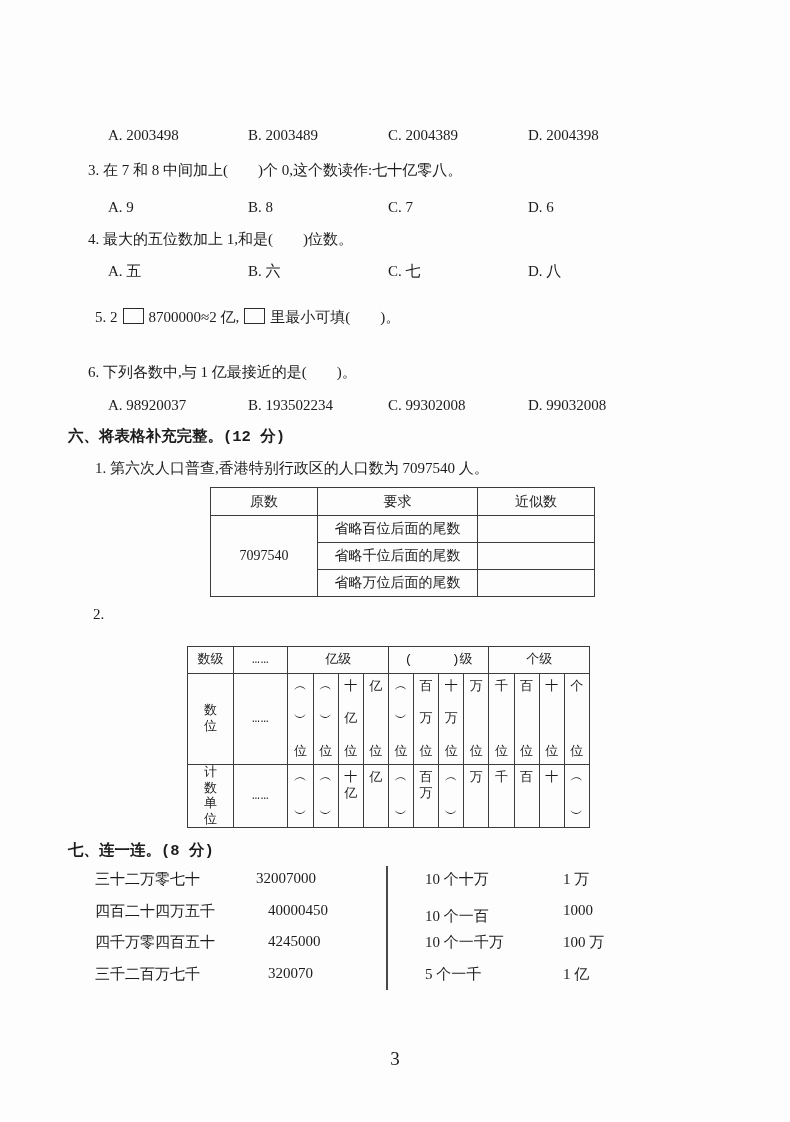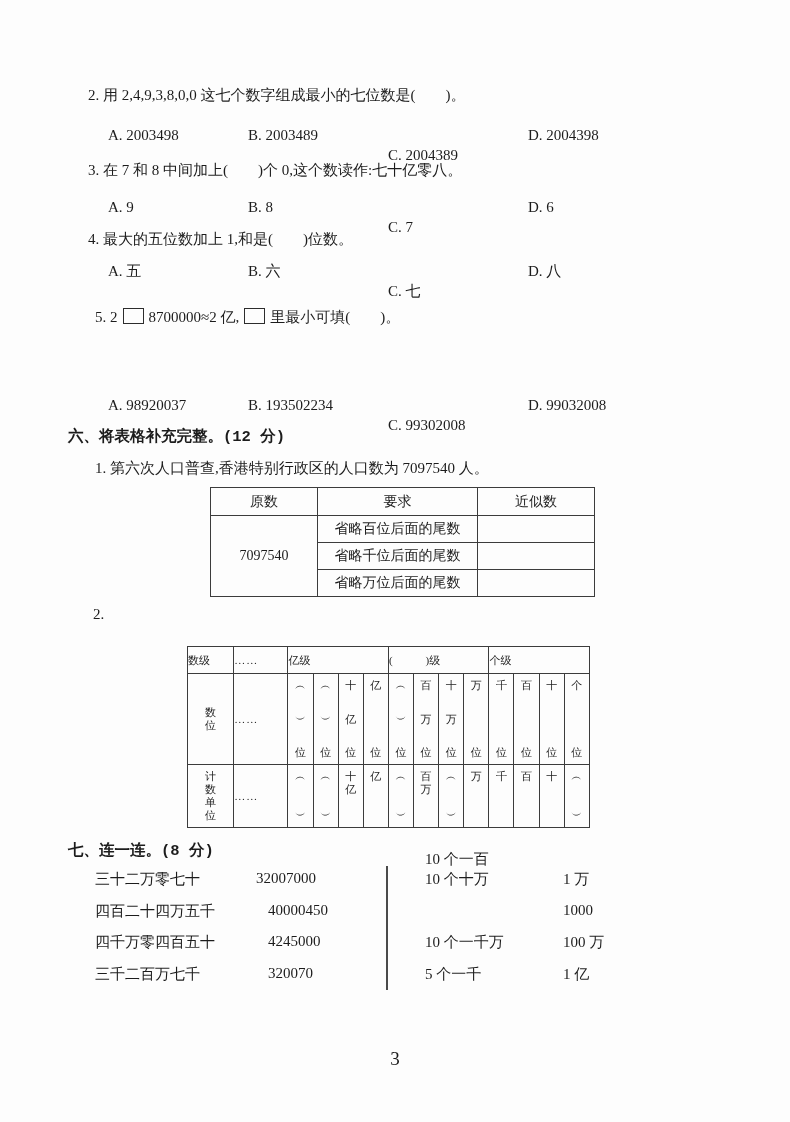--- a/index.html
+++ b/index.html
@@ -57,7 +57,6 @@
 
 <div class="page">
 
-  <div class="q" style="top:86px">2. 用 2,4,9,3,8,0,0 这七个数字组成最小的七位数是(　　)。</div>
   <div class="opts" style="top:127px">
     <span class="o0">A. 2003498</span>
     <span class="o1">B. 2003489</span>

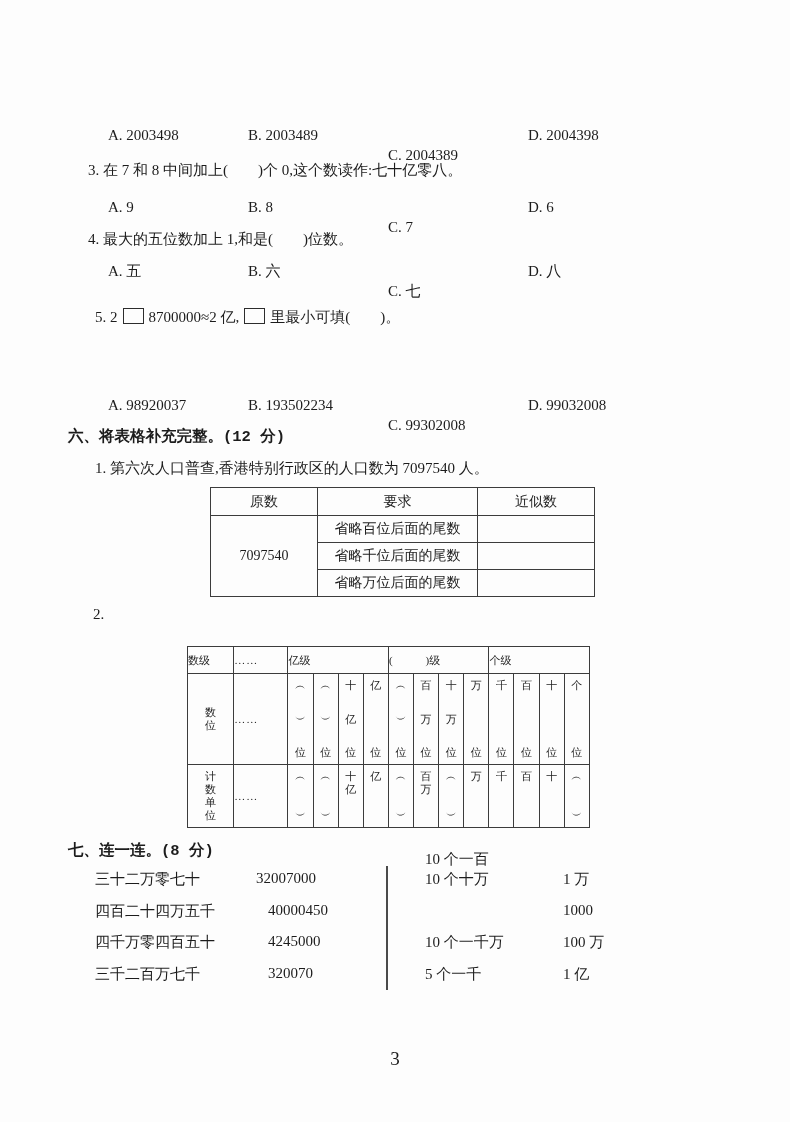--- a/index.html
+++ b/index.html
@@ -11,7 +11,7 @@
   .q { position:absolute; left:88px; font-size:15px; white-space:pre; }
   .opts { position:absolute; left:108px; width:620px; height:20px; font-size:15px; }
   .opts span { position:absolute; top:0; white-space:pre; }
-  .opts .o0 { left:0;text-align:center; } .opts .o1 { left:140px;text-align:center; } .opts .o2 { left:280px;margin-top:20px; } .opts .o3 { left:420px; }
+  .opts .o0 { left:0;text-align:center; } .opts .o1 { left:140px;text-align:center; } .opts .o2 { left:280px; } .opts .o3 { left:420px; }
   .blank-box {
     display:inline-block; width:19px; height:14px; border:1.3px solid #2c2c2c;
     vertical-align:-2px; margin:0 5px; background:#fdfdfd;

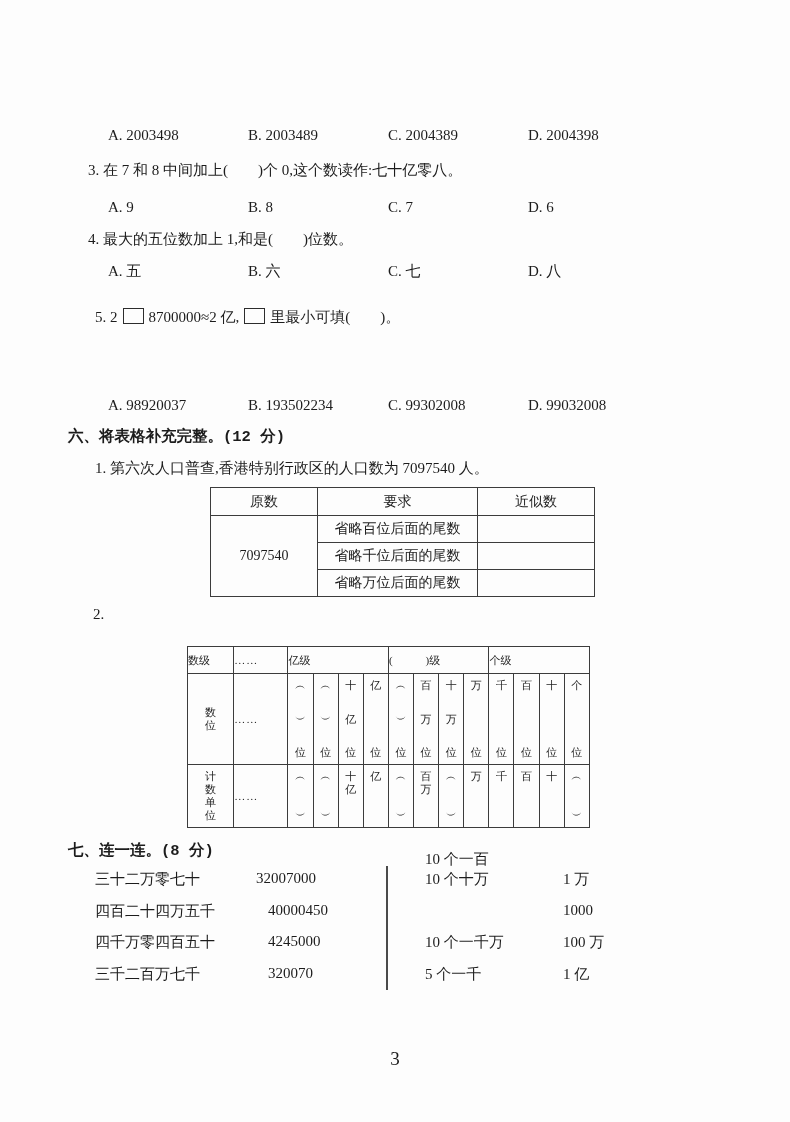--- a/index.html
+++ b/index.html
@@ -84,6 +84,7 @@
     <span>5. 2</span><span class="blank-box"></span><span>8700000≈2 亿,</span><span class="blank-box"></span><span>里最小可填(　　)。</span>
   </div>
 
+  <div class="q" style="top:363px">6. 下列各数中,与 1 亿最接近的是(　　)。</div>
   <div class="opts" style="top:397px">
     <span class="o0">A. 98920037</span>
     <span class="o1">B. 193502234</span>

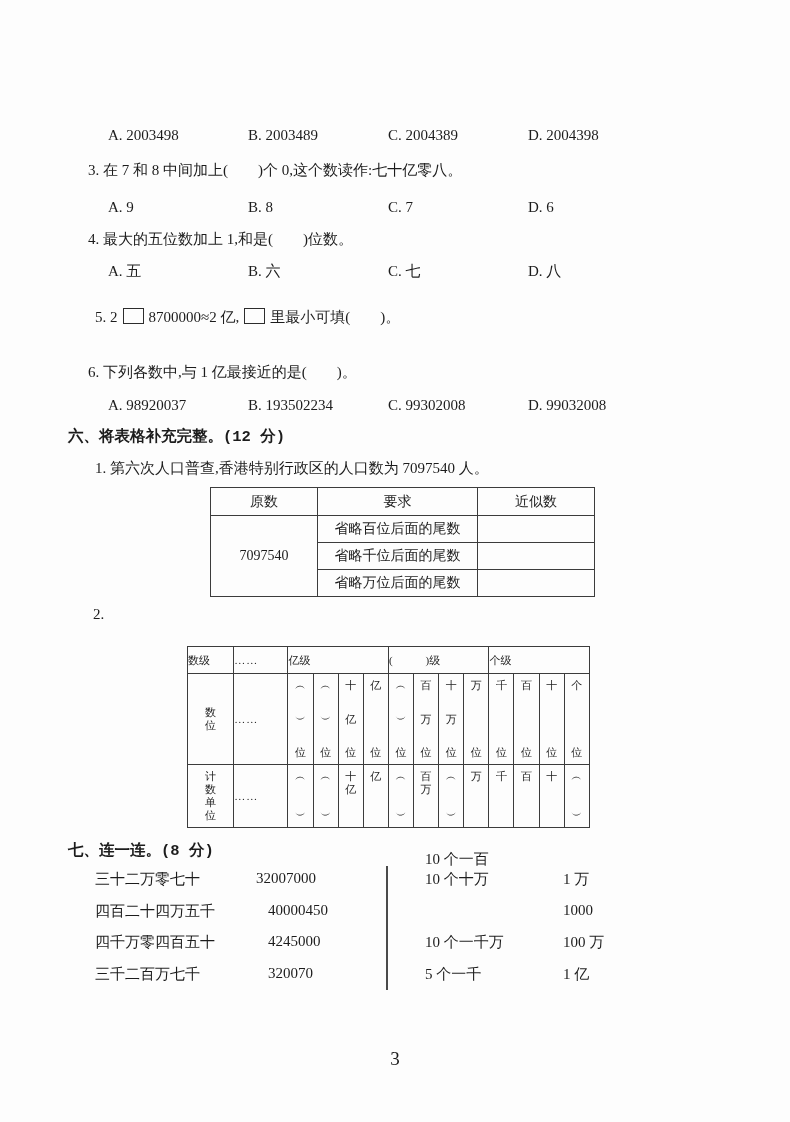--- a/index.html
+++ b/index.html
@@ -31,8 +31,8 @@
   .t1 td { height:26px; }
 
   .t2 td {
-    border:1px solid #3c3c3c; padding:0; text-align:left;
-    font-size:11px; vertical-align:middle; line-height:1.15;
+    border:1px solid #3c3c3c; padding:0; text-align:center;
+    font-size:13px; vertical-align:middle; line-height:1.15;font-family:Liberation Mono, monospace;
   }
   .t2 .r1 td { height:26px; }
   .t2 .r2 td { height:90px; }

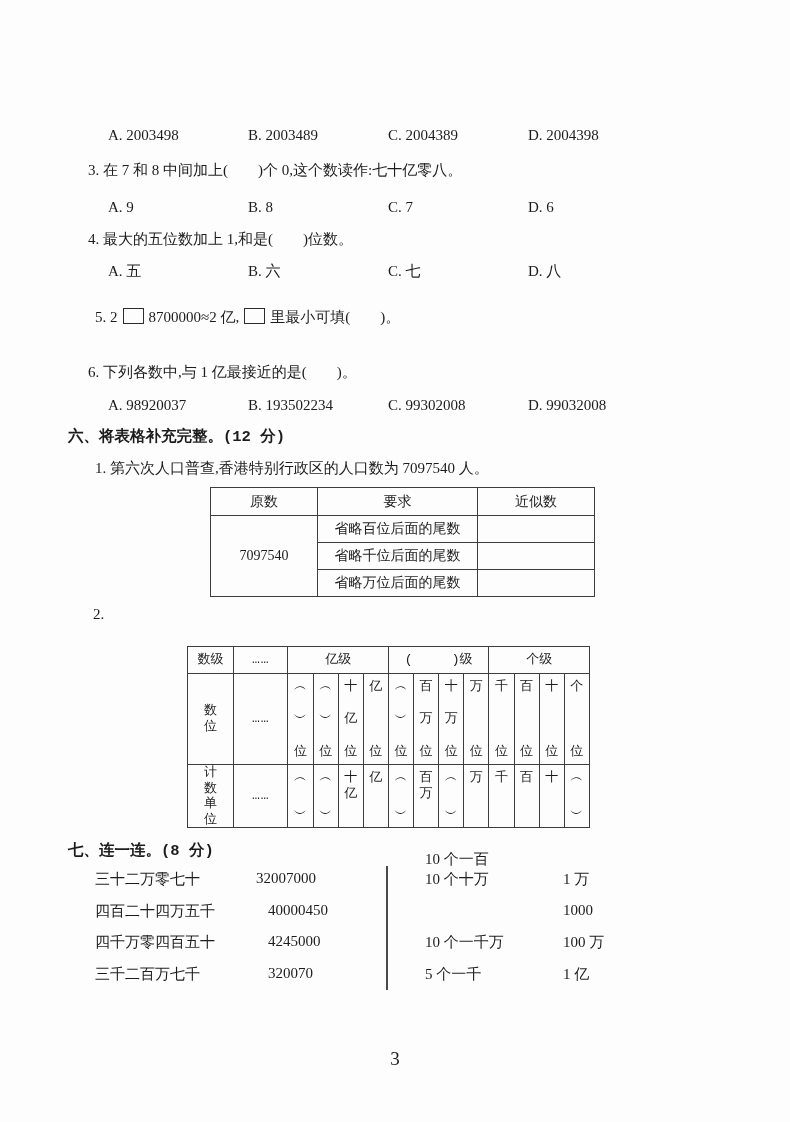--- a/index.html
+++ b/index.html
@@ -328,7 +328,7 @@
 
     <span class="mspan" style="left:95px;  top:902px">四百二十四万五千</span>
     <span class="mspan" style="left:268px; top:902px">40000450</span>
-    <span class="mspan" style="left:425px; top:850px">10 个一百</span>
+    <span class="mspan" style="left:425px; top:907px">10 个一百</span>
     <span class="mspan" style="left:563px; top:902px">1000</span>
 
     <span class="mspan" style="left:95px;  top:933px">四千万零四百五十</span>

